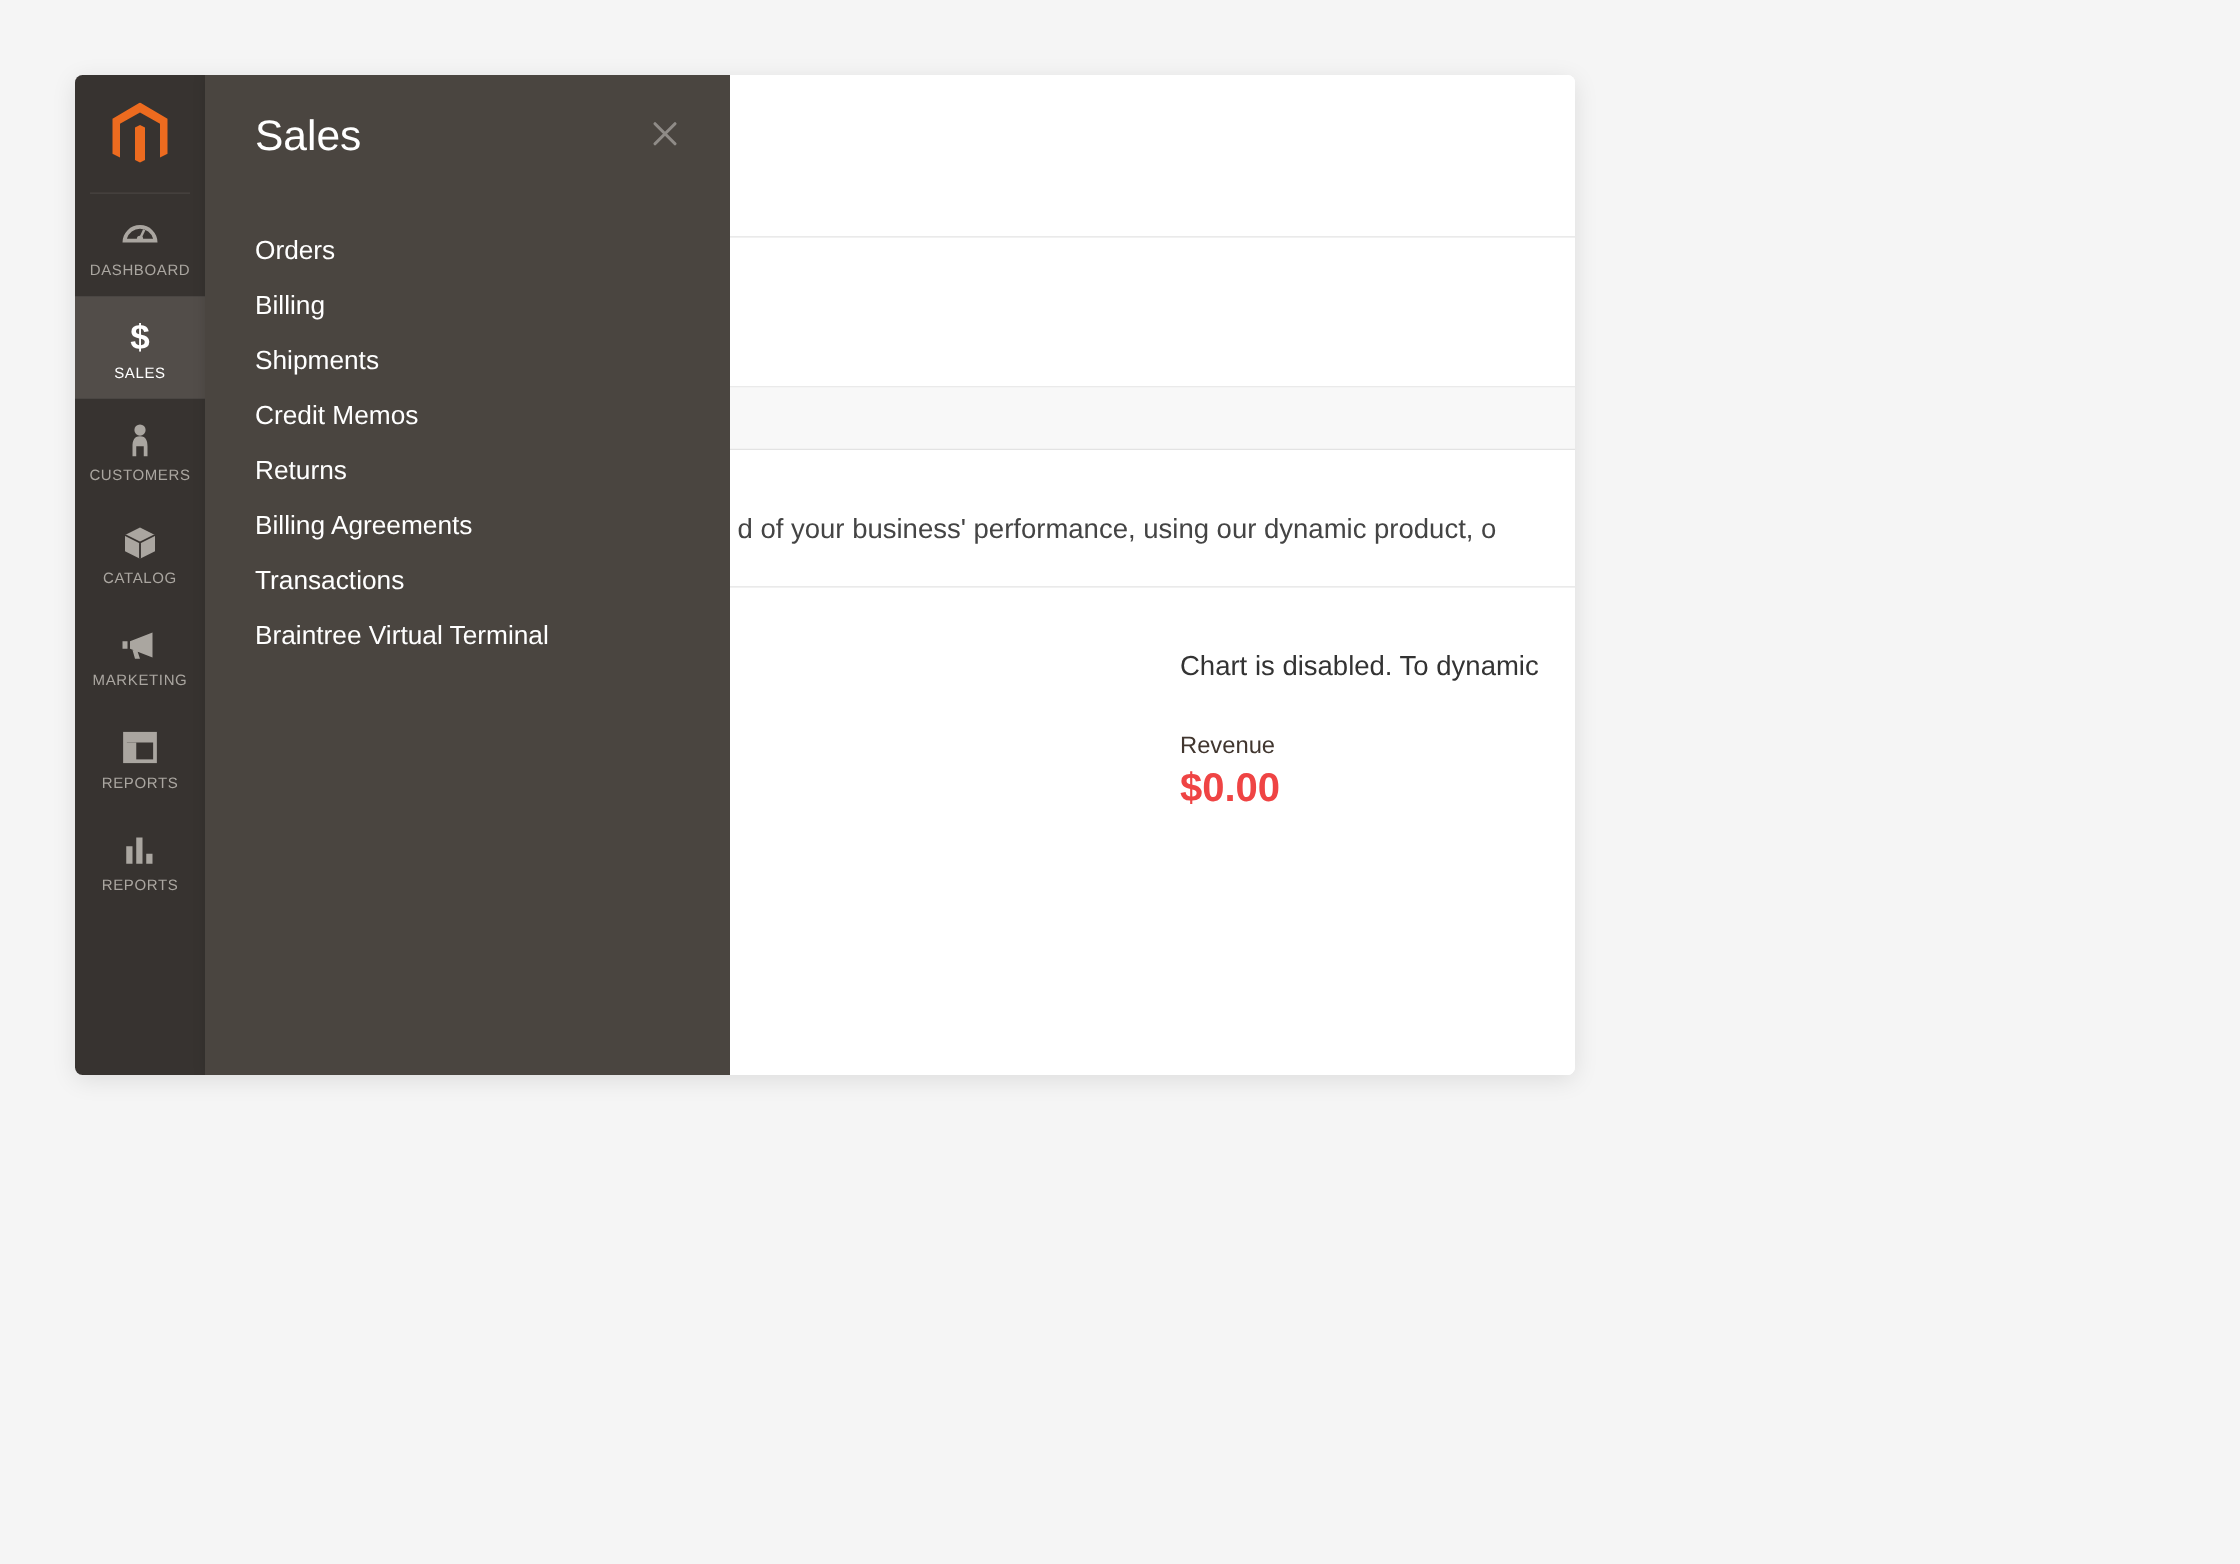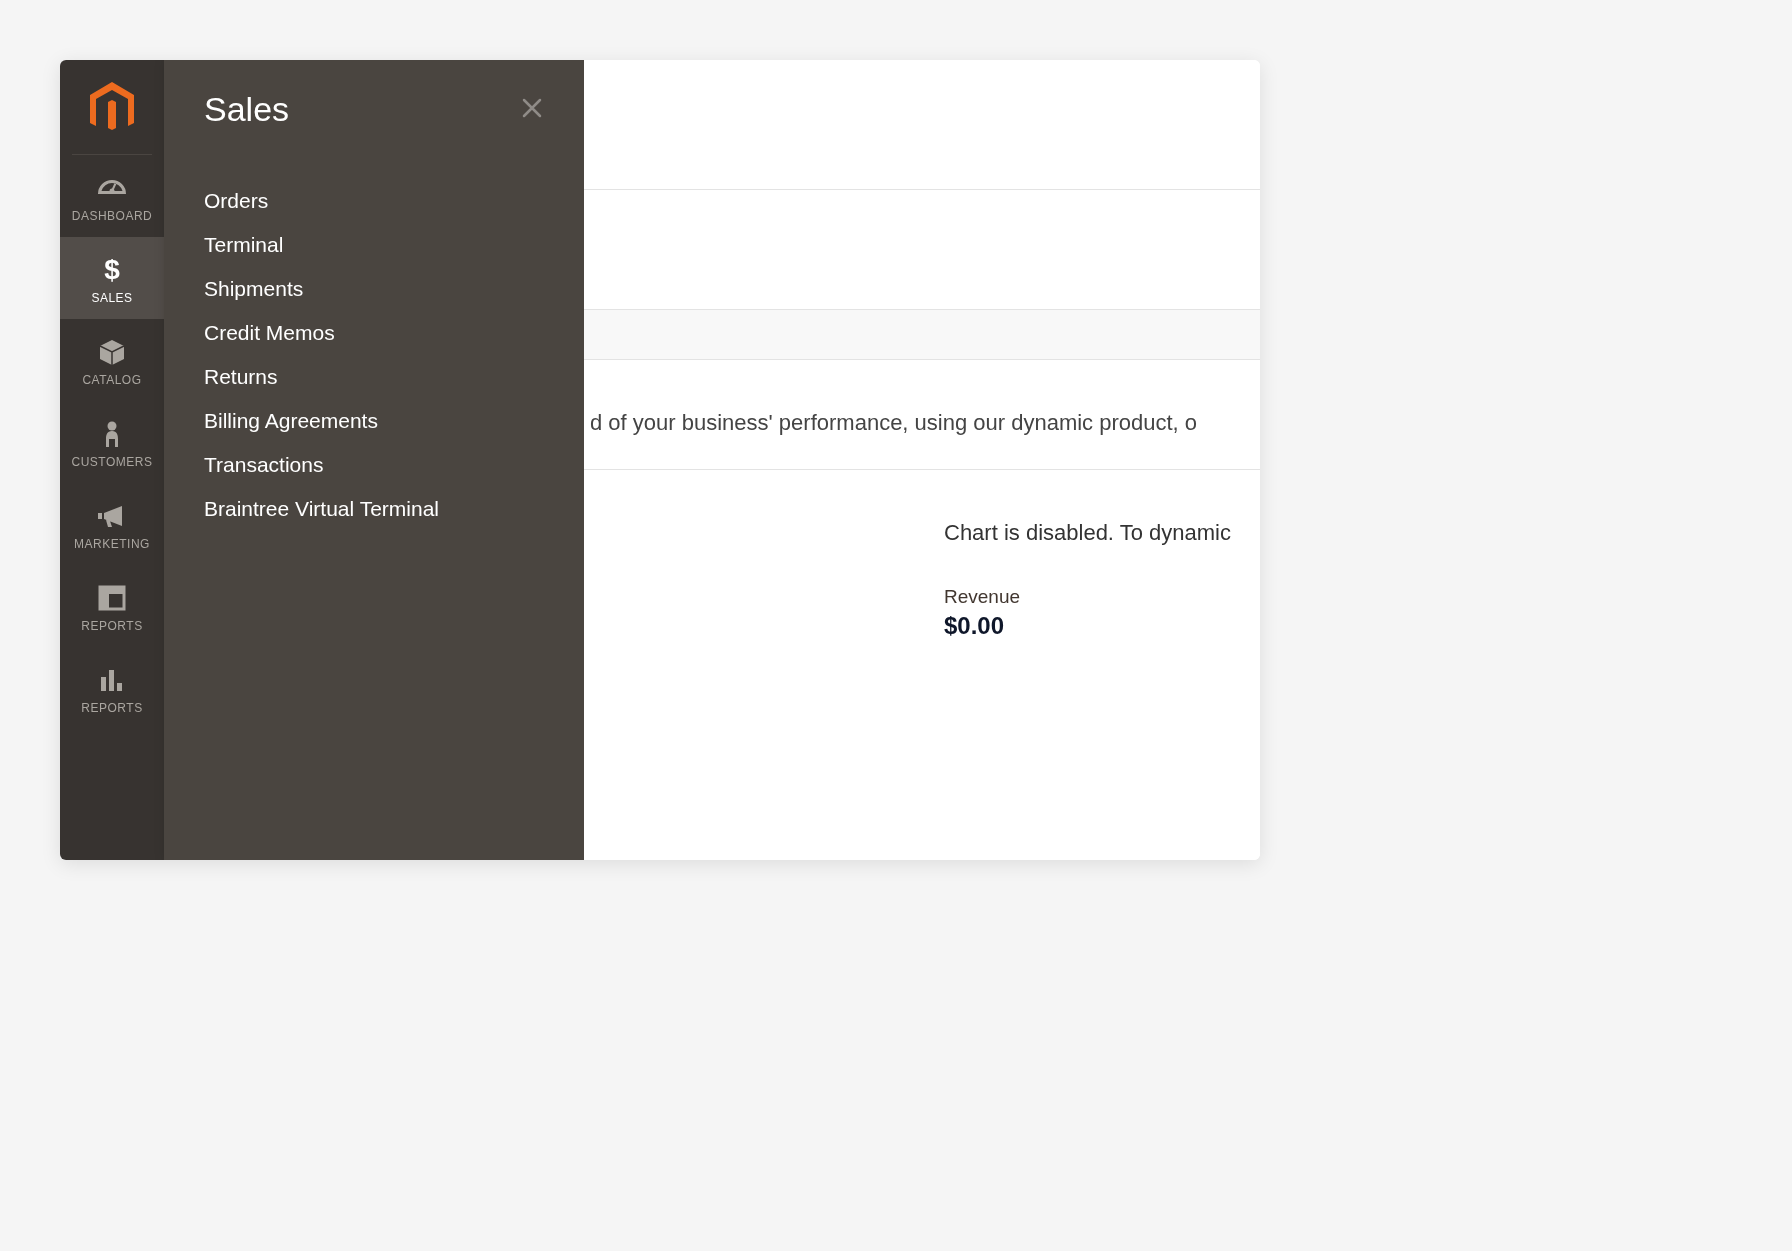--- a/index.html
+++ b/index.html
@@ -245,7 +245,7 @@
     </div>
     <ul class="flyout-list">
       <li>Orders</li>
-      <li>Terminal</li>
+      <li>Billing</li>
       <li>Shipments</li>
       <li>Credit Memos</li>
       <li>Returns</li>

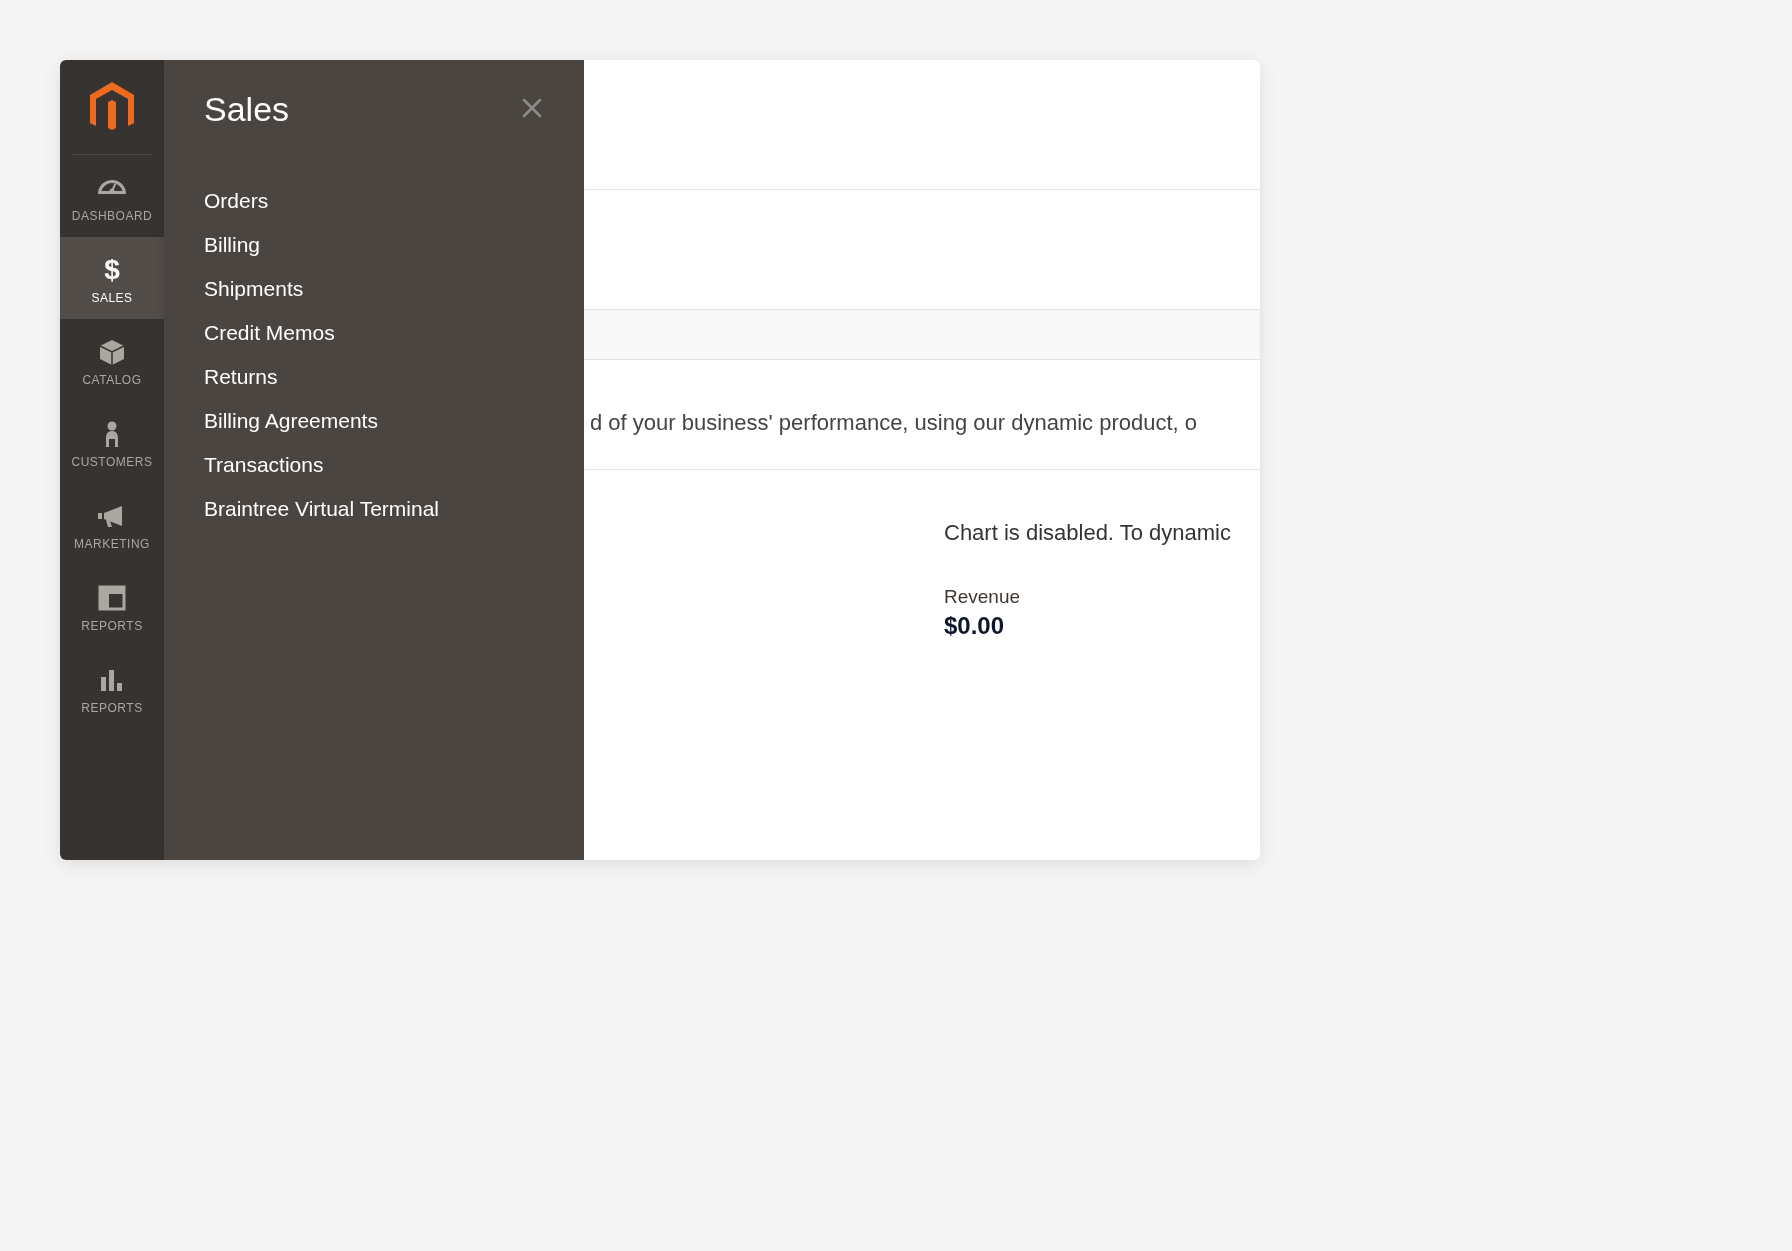--- a/index.html
+++ b/index.html
@@ -182,22 +182,22 @@
 
       <div class="nav-item">
         <span class="icon-slot">
+          <svg width="20" height="30" viewBox="0 0 20 30">
+              <circle cx="10" cy="7" r="4.5" fill="#aaa6a0"></circle>
+              <path d="M10 12 C5 12 4 16 4 20 L4 28 L7 28 L7 20 L13 20 L13 28 L16 28 L16 20 C16 16 15 12 10 12 Z" fill="#aaa6a0"></path>
+            </svg>
+        </span>
+        <span class="label">CUSTOMERS</span>
+      </div>
+
+      <div class="nav-item">
+        <span class="icon-slot">
           <svg width="30" height="30" viewBox="0 0 30 30">
               <path d="M15 3 L27 9 L27 22 L15 28 L3 22 L3 9 Z" fill="#aaa6a0"></path>
               <path d="M3 9 L15 15 L27 9 M15 15 L15 28" stroke="#373330" stroke-width="1.5" fill="none"></path>
             </svg>
         </span>
         <span class="label">CATALOG</span>
-      </div>
-
-      <div class="nav-item">
-        <span class="icon-slot">
-          <svg width="20" height="30" viewBox="0 0 20 30">
-              <circle cx="10" cy="7" r="4.5" fill="#aaa6a0"></circle>
-              <path d="M10 12 C5 12 4 16 4 20 L4 28 L7 28 L7 20 L13 20 L13 28 L16 28 L16 20 C16 16 15 12 10 12 Z" fill="#aaa6a0"></path>
-            </svg>
-        </span>
-        <span class="label">CUSTOMERS</span>
       </div>
 
       <div class="nav-item">

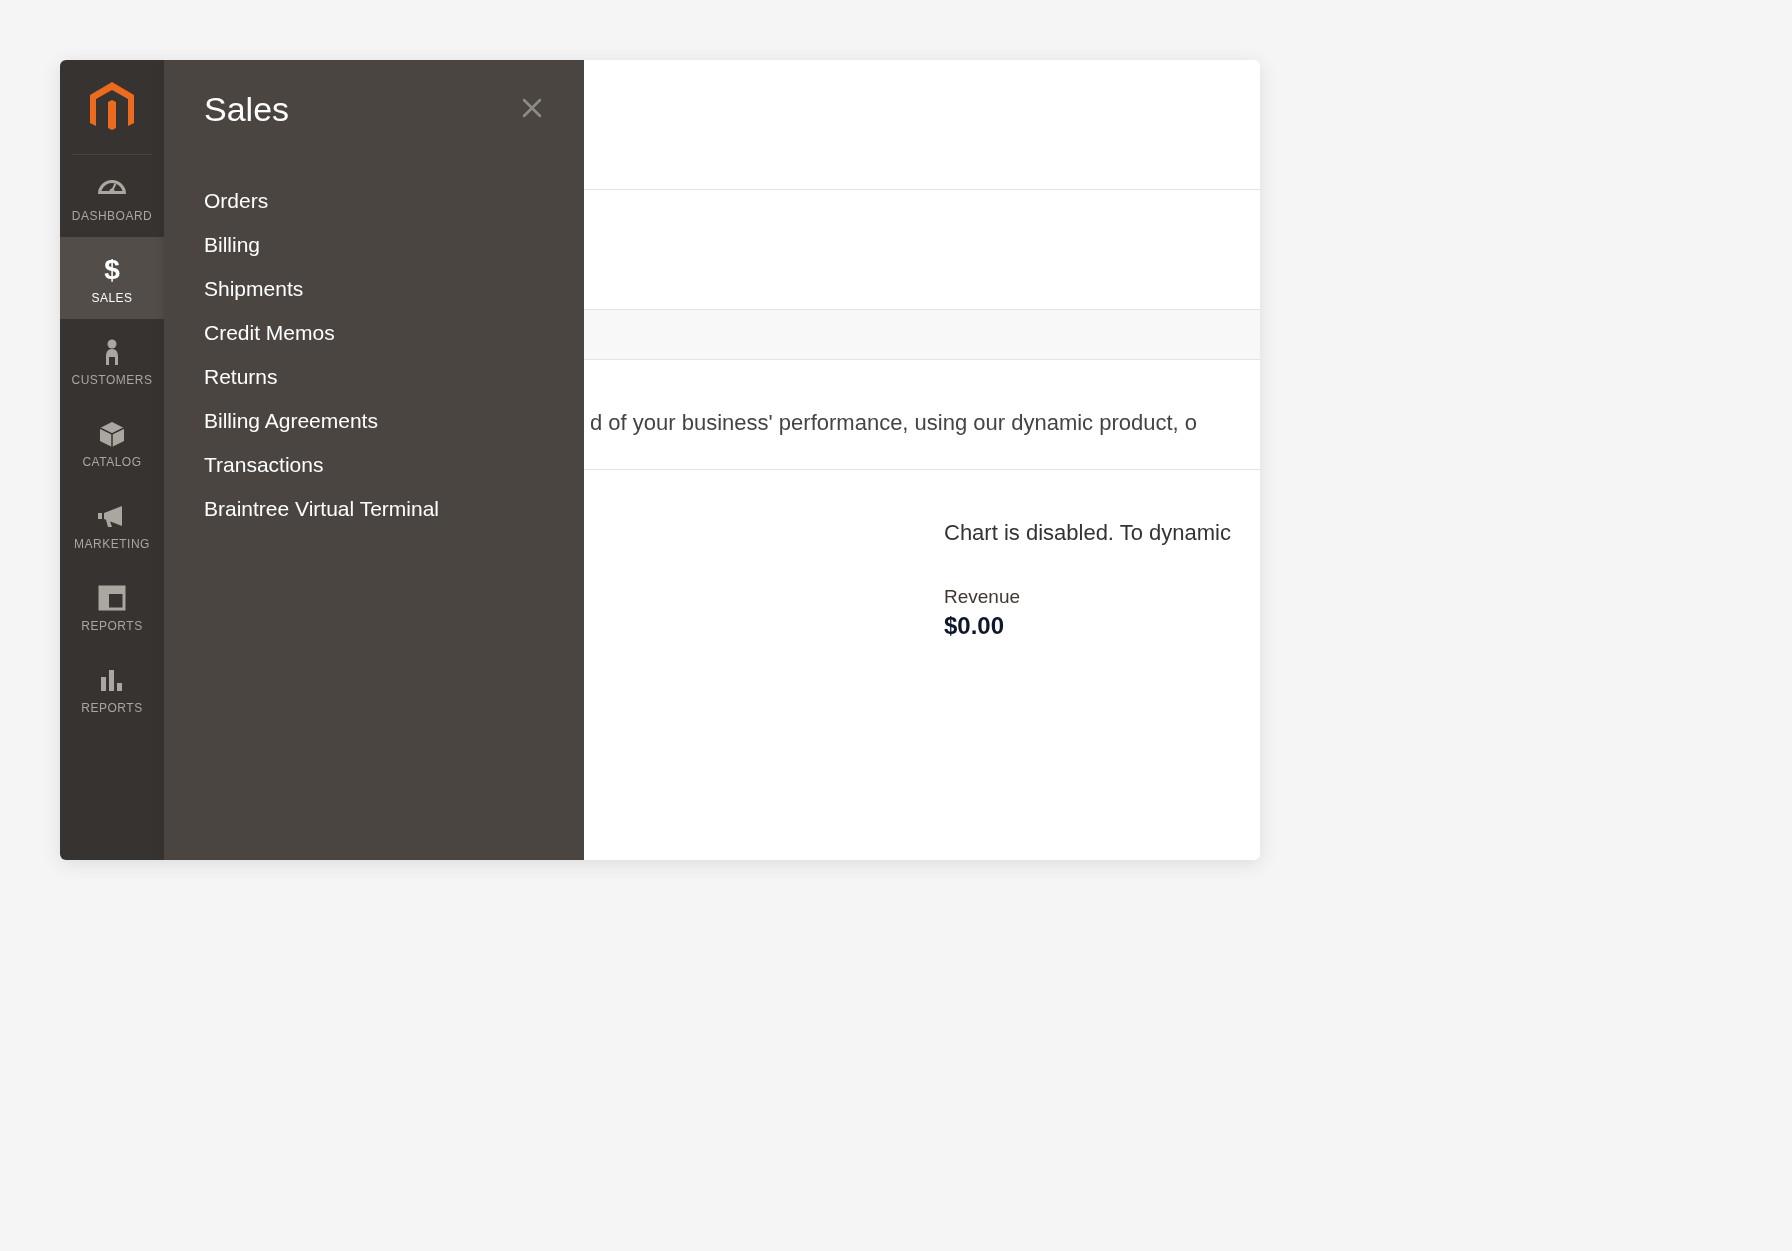--- a/index.html
+++ b/index.html
@@ -140,9 +140,9 @@
     color: #41362f;
   }
   .revenue-value {
-    font-size: 24px;
+    font-size: 32px;
     font-weight: 600;
-    color: #0f172a;
+    color: #ef4444;
     margin-top: 4px;
   }
 </style>

